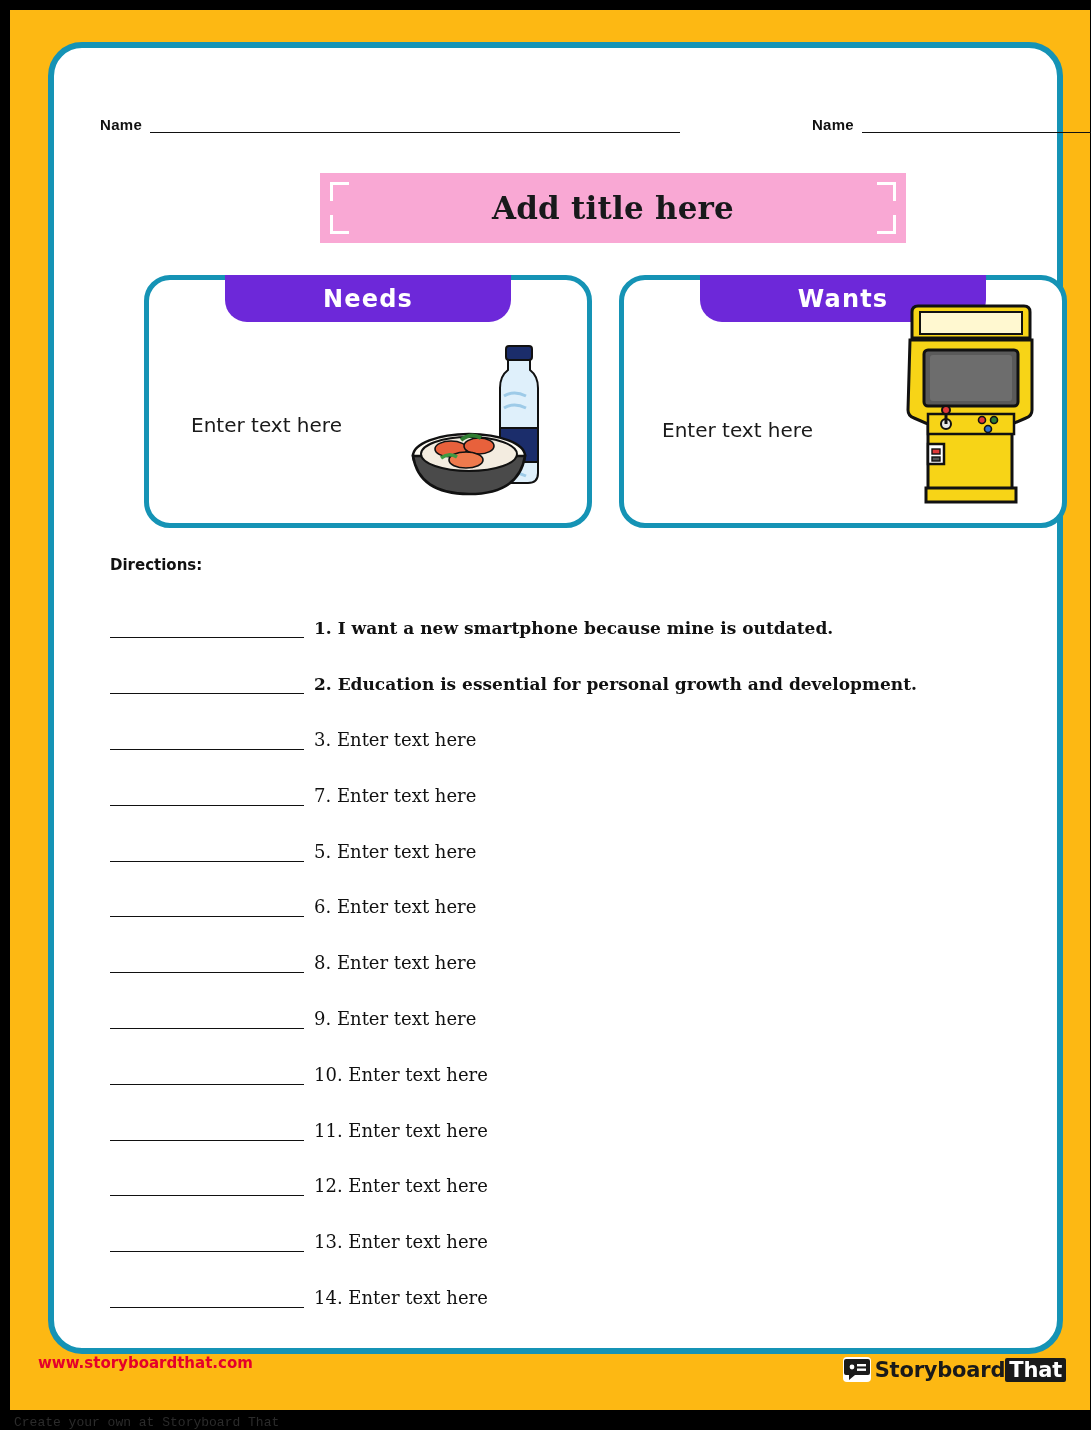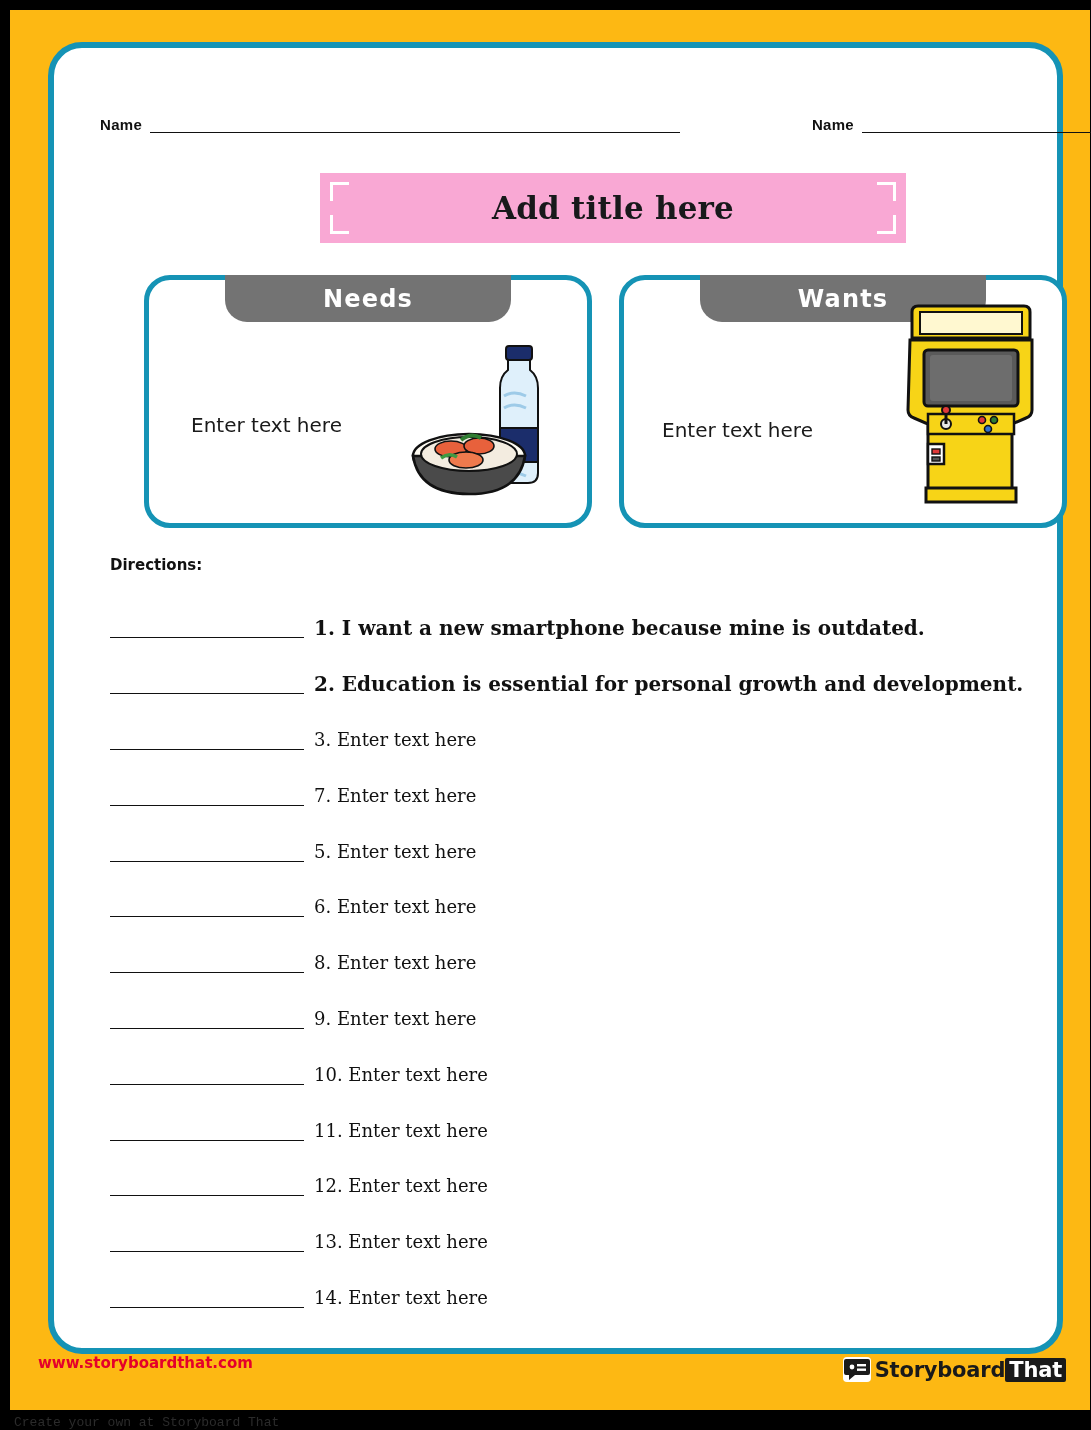--- a/index.html
+++ b/index.html
@@ -125,7 +125,7 @@
     transform: translateX(-50%);
     width: 286px;
     height: 47px;
-    background: #737373;
+    background: #6d28d9;
     border-bottom-left-radius: 22px;
     border-bottom-right-radius: 22px;
     display: flex;

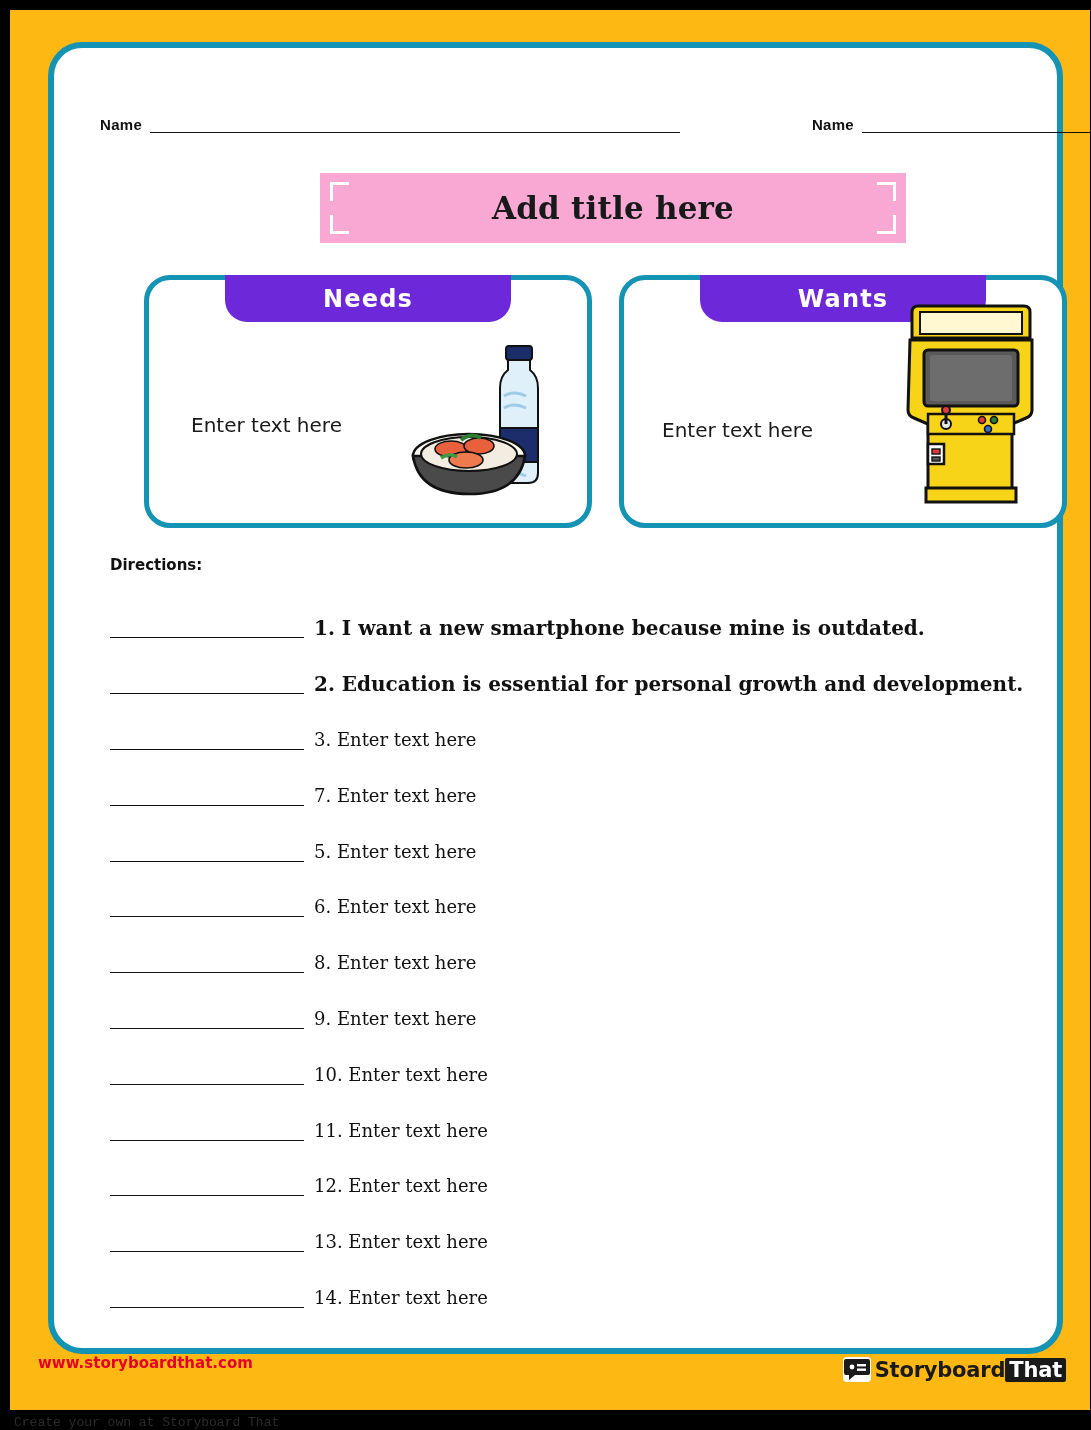--- a/index.html
+++ b/index.html
@@ -196,7 +196,7 @@
   }
   .row.filled .row-text {
     font-weight: bold;
-    font-size: 20px;
+    font-size: 17px;
   }
 
   

